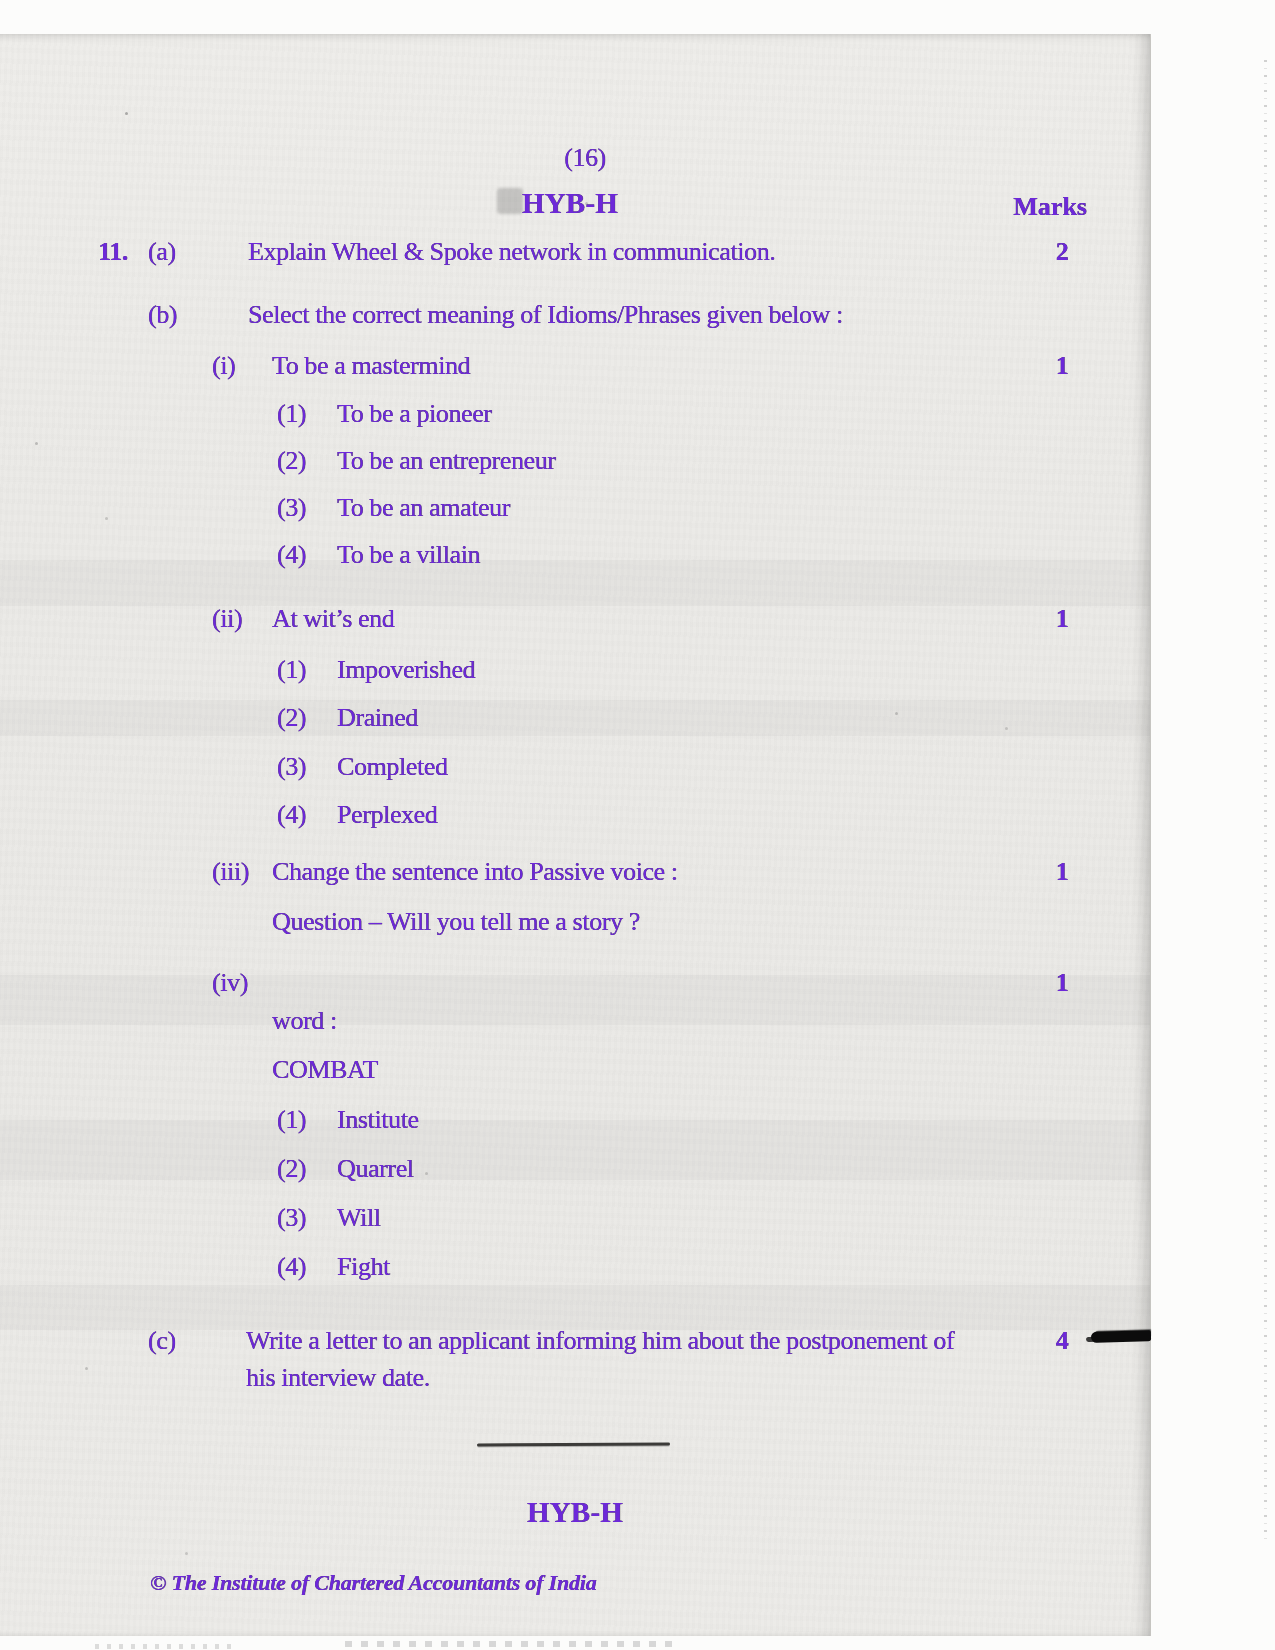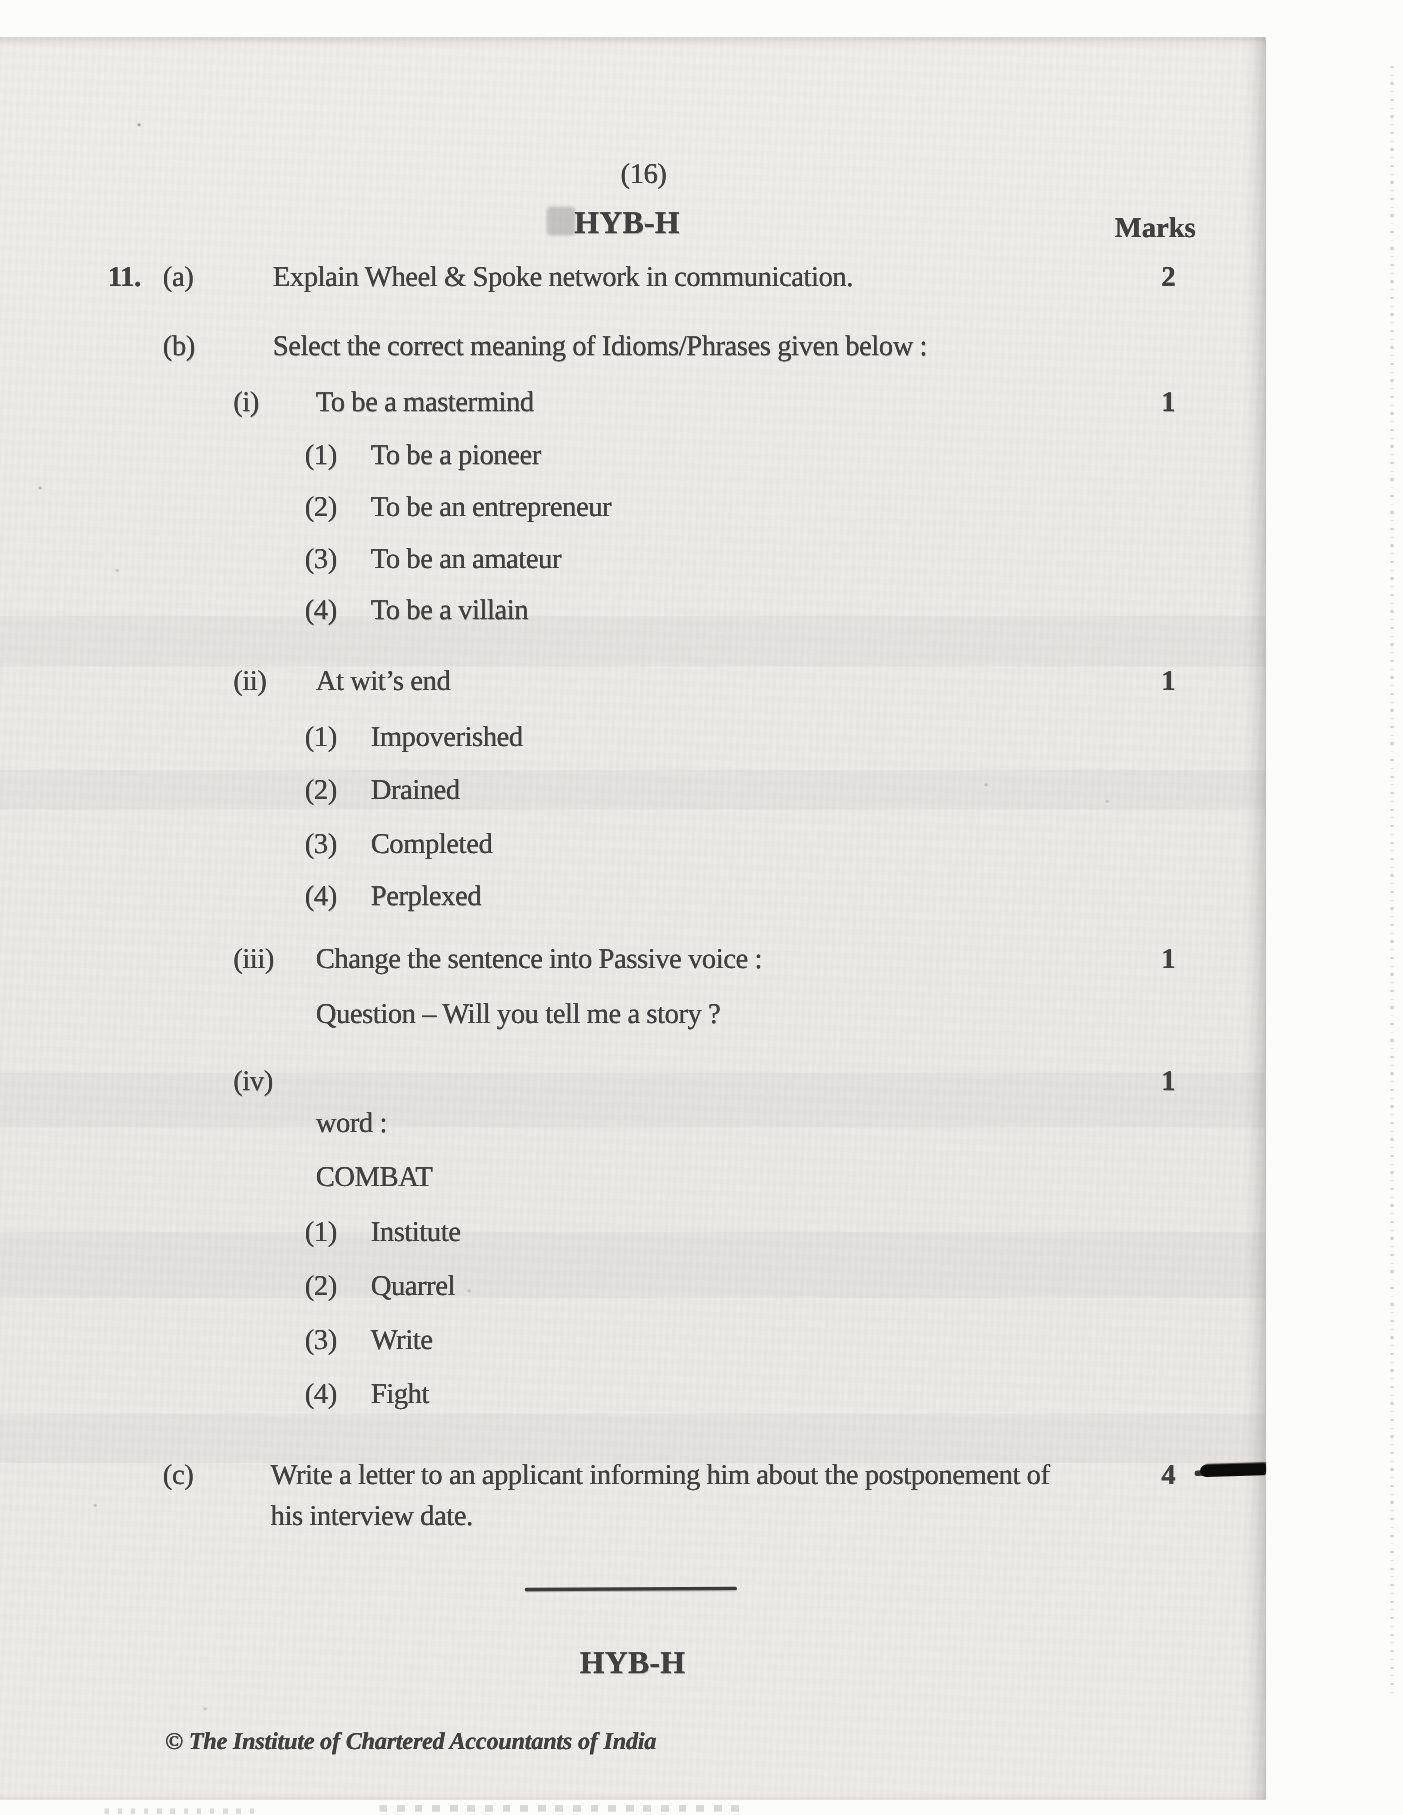--- a/index.html
+++ b/index.html
@@ -37,7 +37,7 @@
     background:repeating-linear-gradient(90deg, rgba(70,70,70,0.5) 0 4px, transparent 4px 12px);}
   
   .content{position:absolute;left:0;top:0;width:1275px;height:1650px;
-    color:#404040;font-size:26px;letter-spacing:-0.4px;
+    color:#6d28d9;font-size:26px;letter-spacing:-0.4px;
     text-shadow:0 0 .6px rgba(25,25,25,.75), .4px .4px .5px rgba(40,40,40,.35);}
   .row{position:absolute;left:0;width:1155px;height:34px;white-space:nowrap;}
   .row span{position:absolute;top:0;}

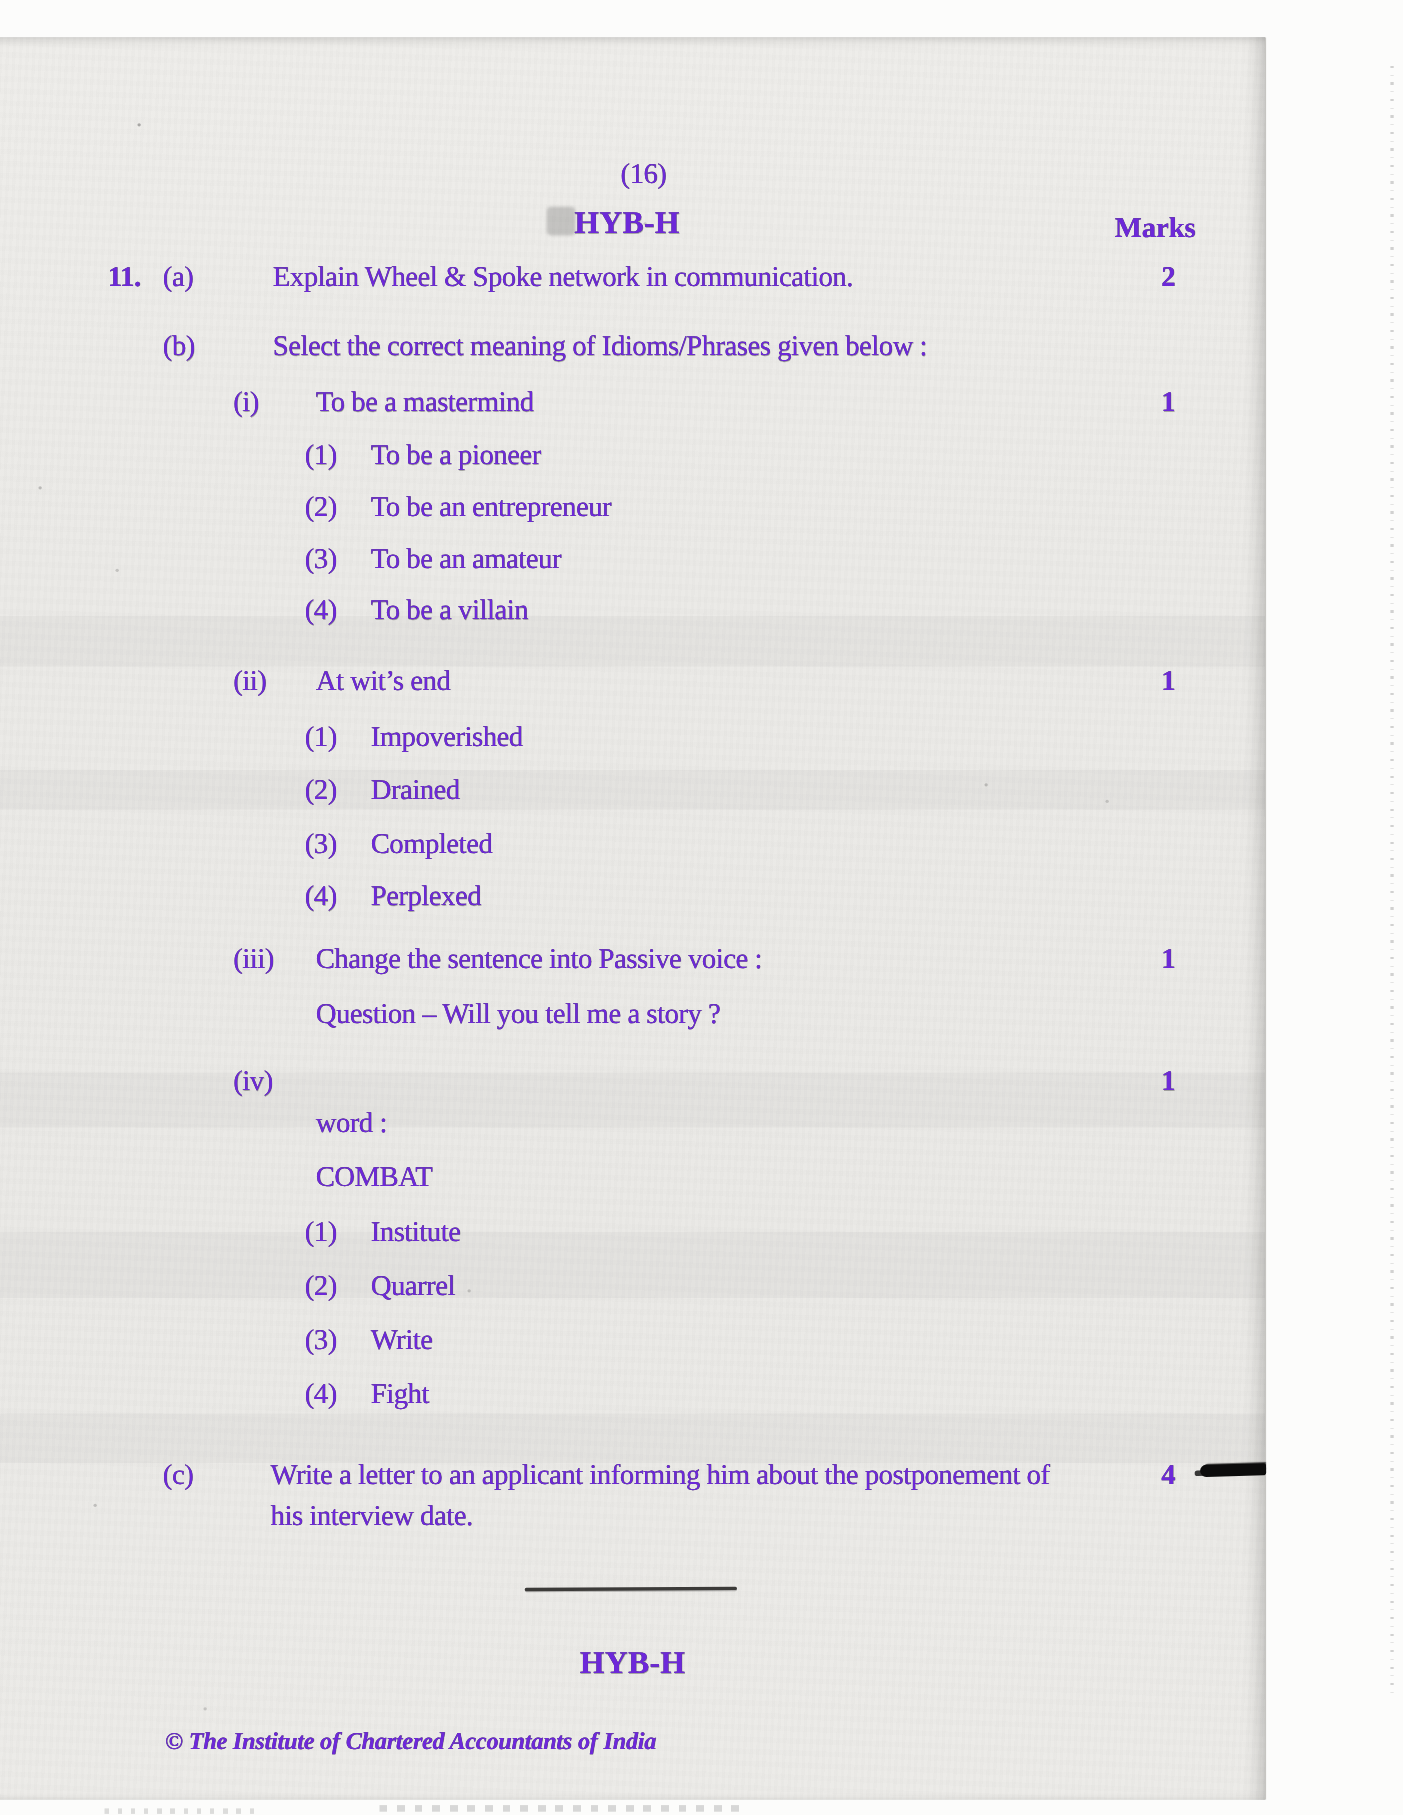--- a/index.html
+++ b/index.html
@@ -45,7 +45,7 @@
   .part-label{left:148px;}
   .part-text{left:208px;margin-left:40px;}
   .item-label{left:212px;}
-  .item-text{left:272px;margin-left:15px;}
+  .item-text{left:272px;}
   .opt-label{left:277px;}
   .opt-text{left:337px;}
   .mark{position:absolute;left:1040px;width:44px;text-align:center;font-weight:bold;}

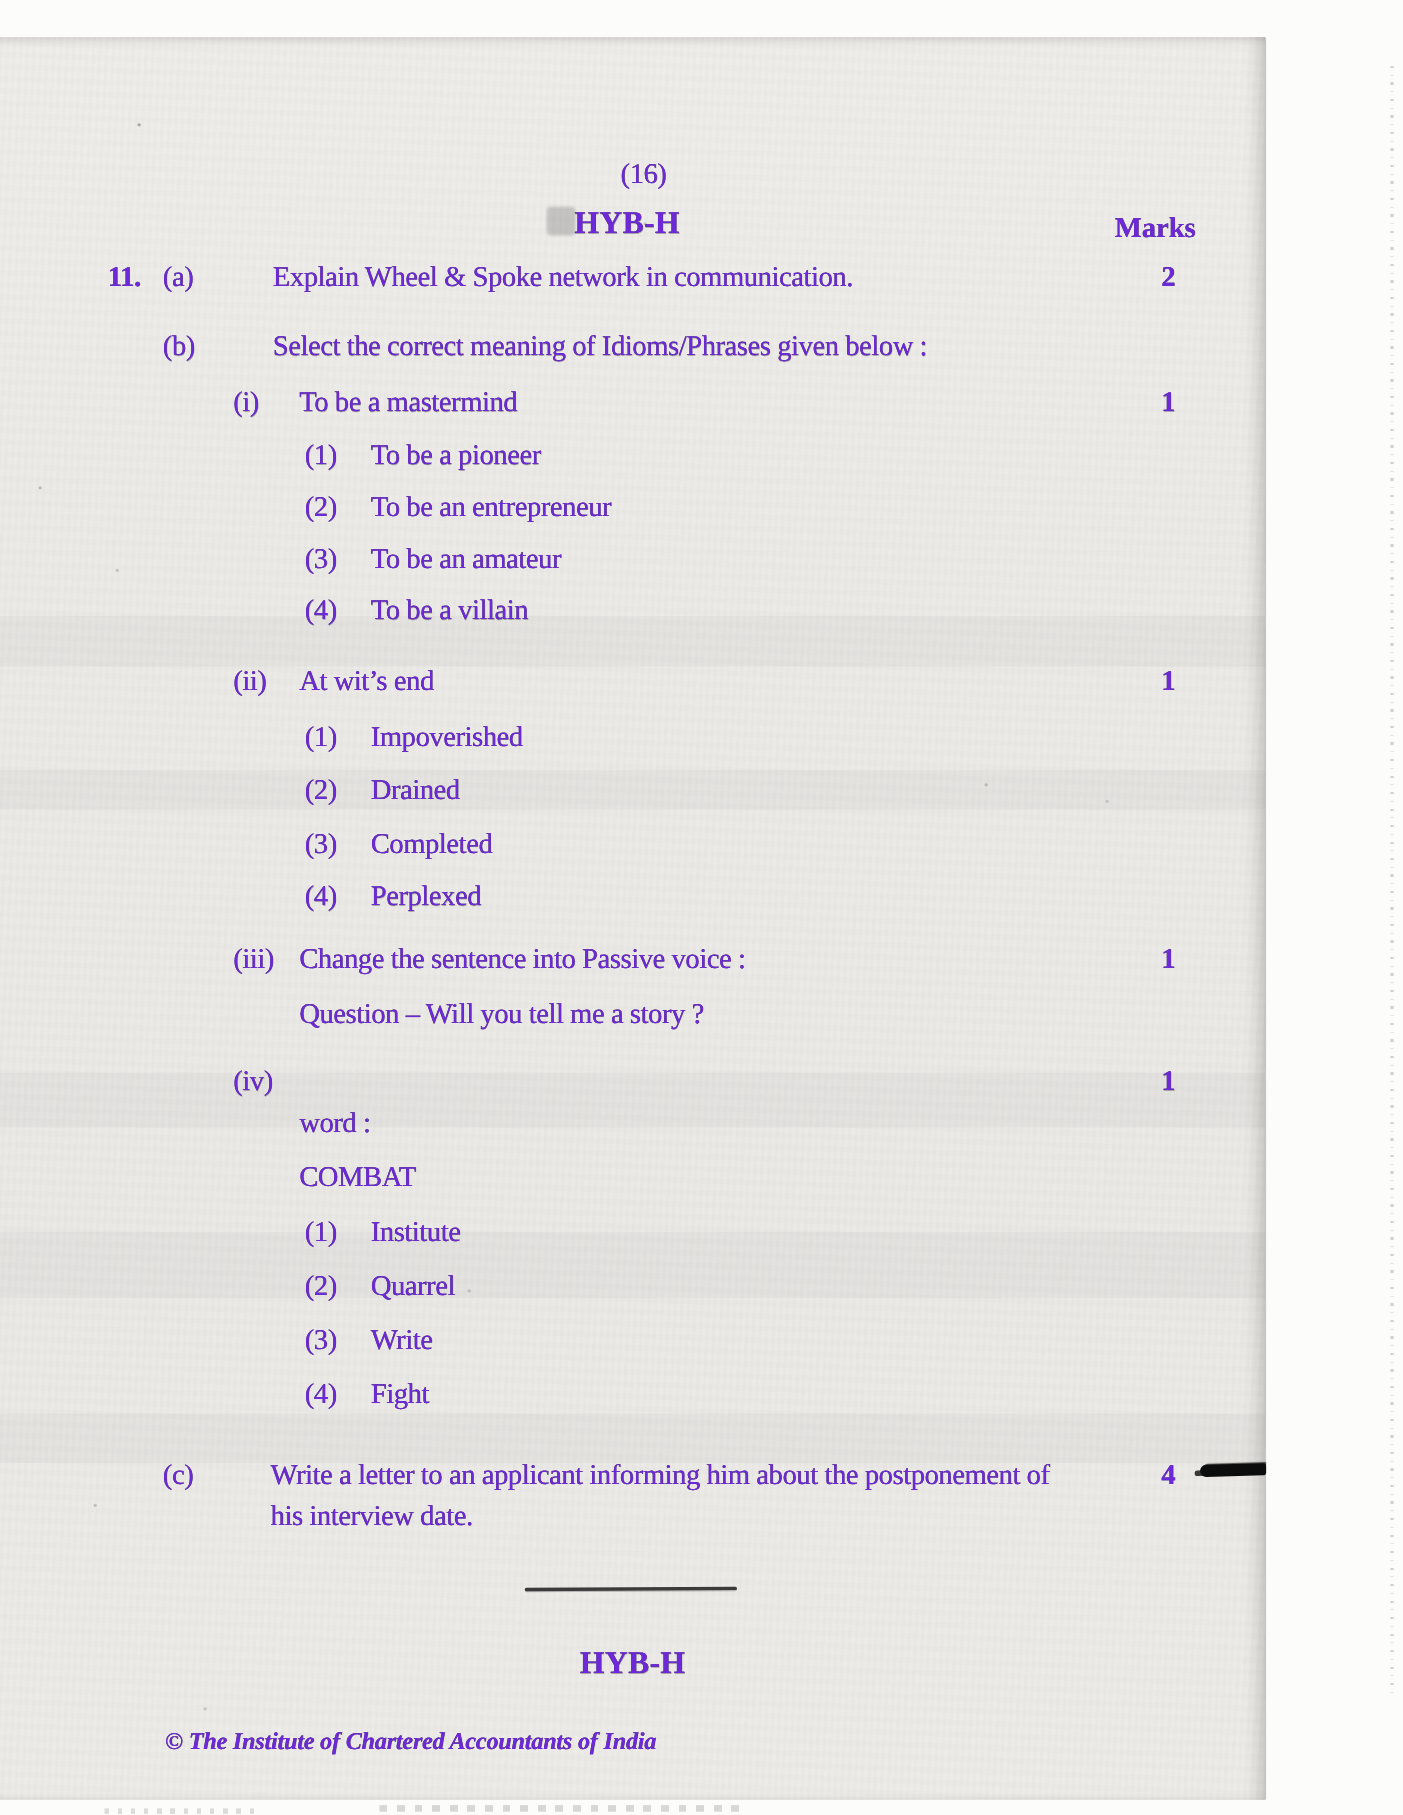--- a/index.html
+++ b/index.html
@@ -174,7 +174,7 @@
   </div>
   <div class="row" style="top:1203px">
     <span class="opt-label">(3)</span>
-    <span class="opt-text">Write</span>
+    <span class="opt-text">Will</span>
   </div>
   <div class="row" style="top:1252px">
     <span class="opt-label">(4)</span>

